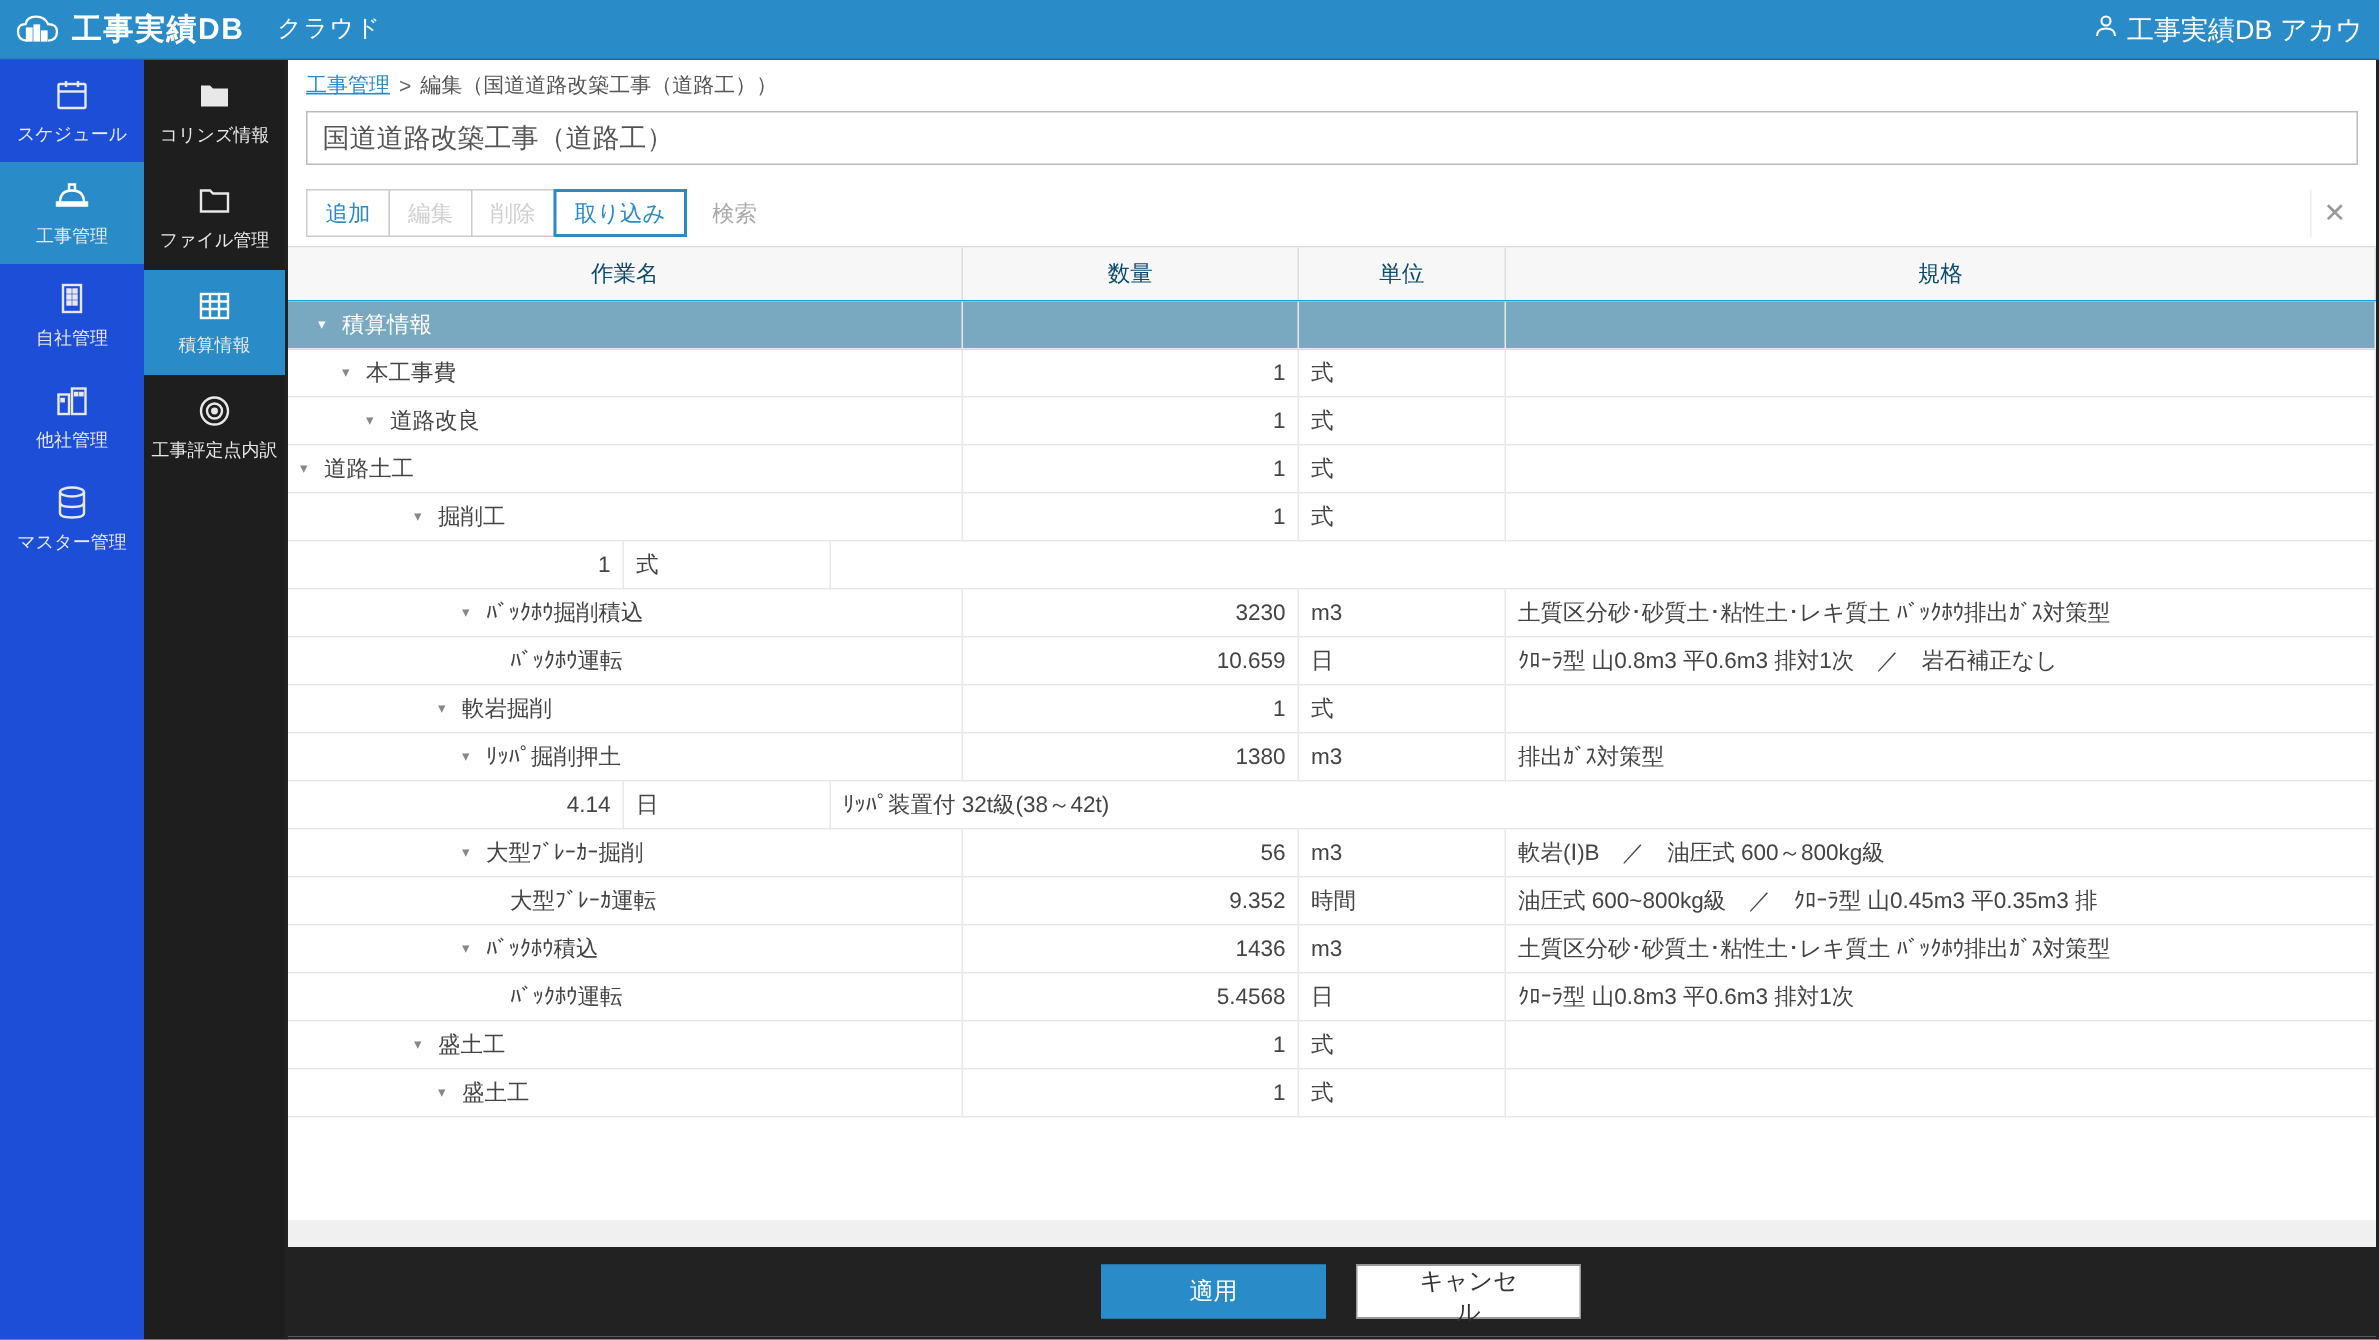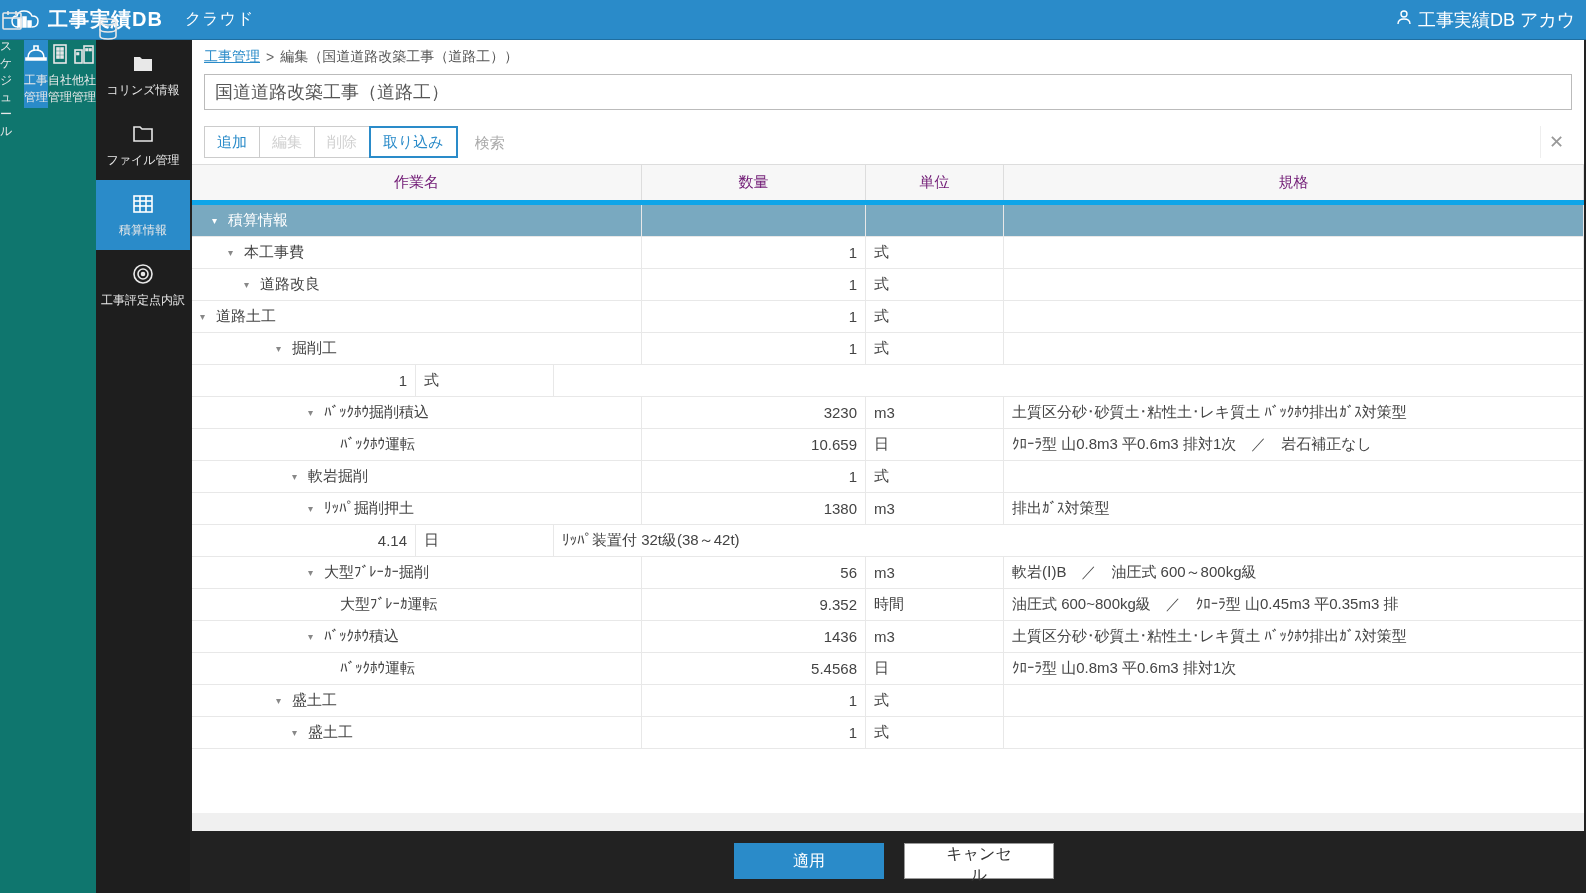--- a/index.html
+++ b/index.html
@@ -32,10 +32,10 @@
 .main-wrap { flex: 1; display: flex; min-height: 0; }
 .sidebar-left {
   width: 96px;
-  background: #0f766e;
+  background: #1d4ed8;
   color: #e8e8e8;
   display: flex;
-  flex-direction: row;
+  flex-direction: column;
 }
 .sidebar-item {
   height: 68px;

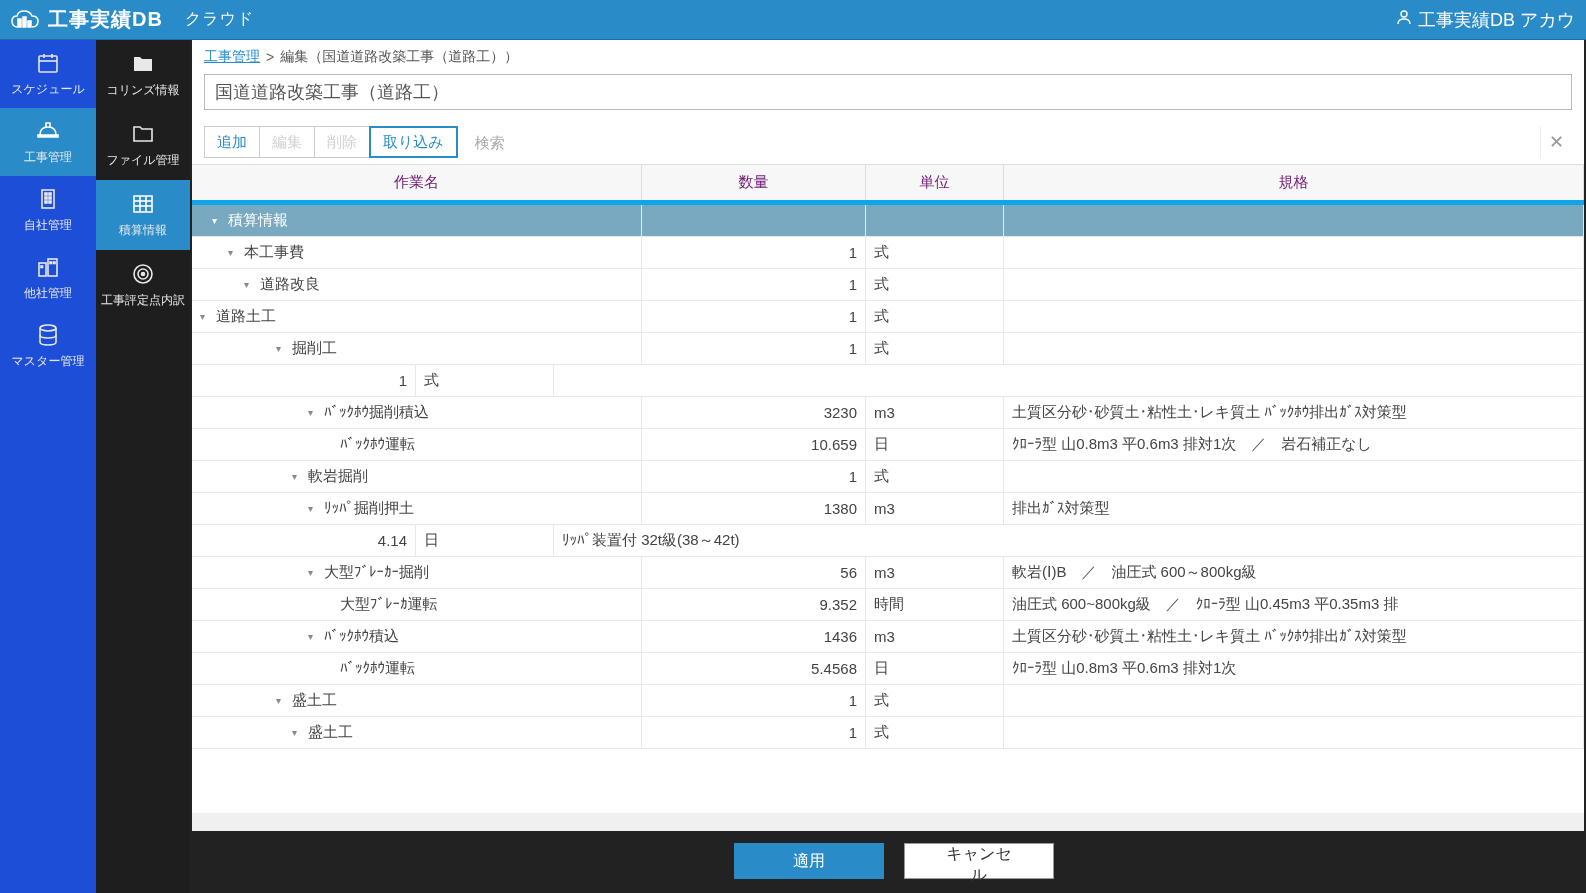--- a/index.html
+++ b/index.html
@@ -135,9 +135,9 @@
 .grid-header {
   display: flex;
   background: #f7f7f7;
-  border-bottom: 5px solid #0ea5e9;
+  border-bottom: 1px solid #0ea5e9;
   font-size: 15px;
-  color: #701a75;
+  color: #0c4a6e;
 }
 .grid-header-cell {
   border-right: 1px solid #ddd;

